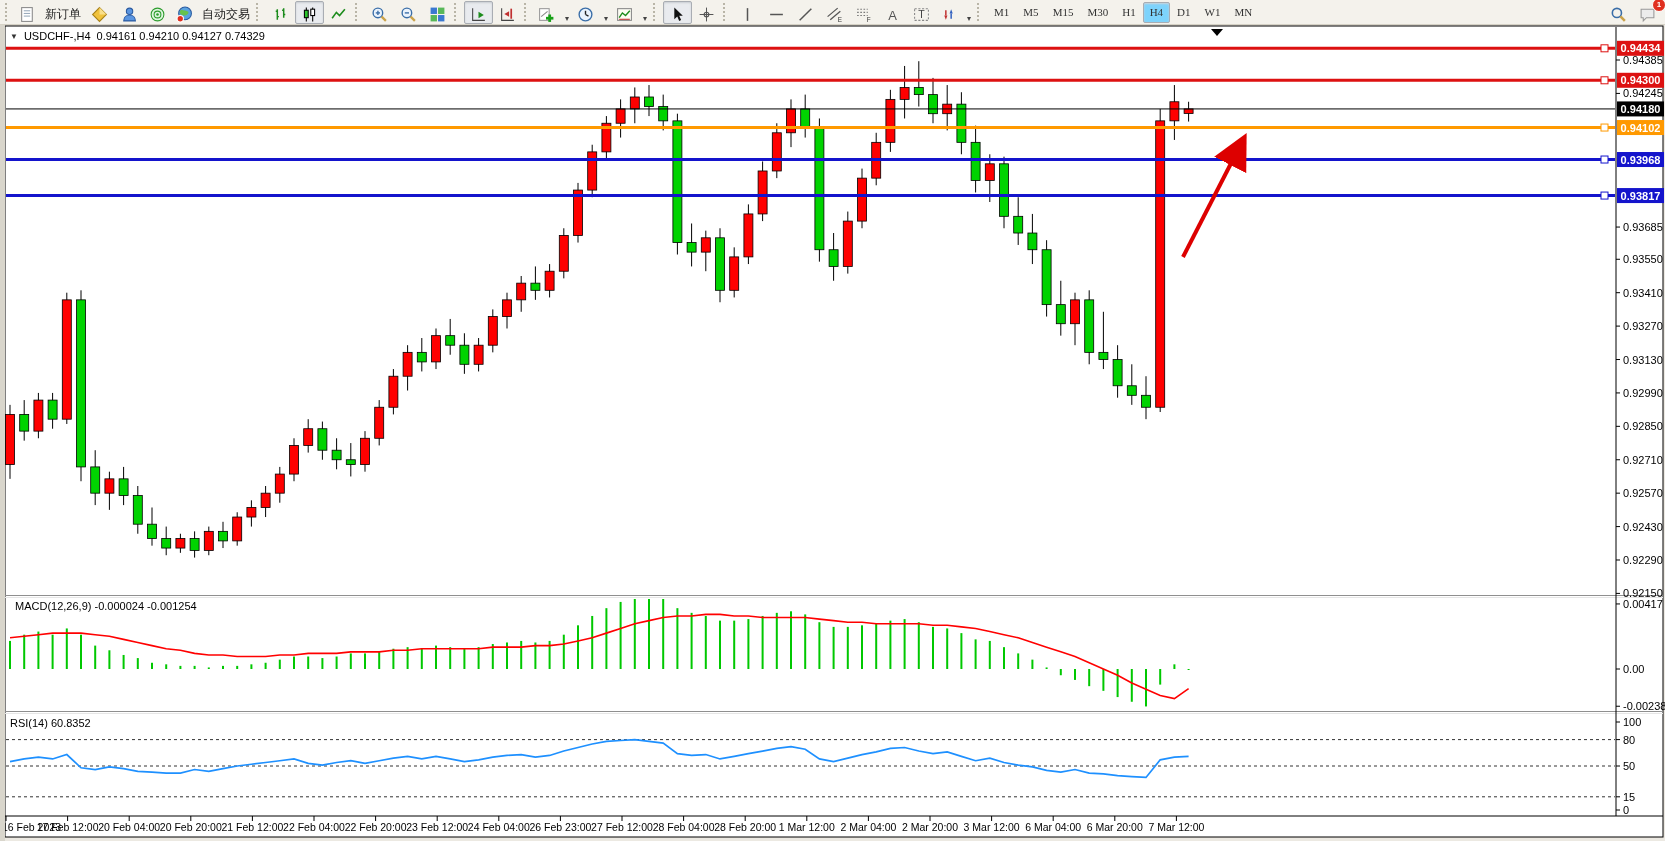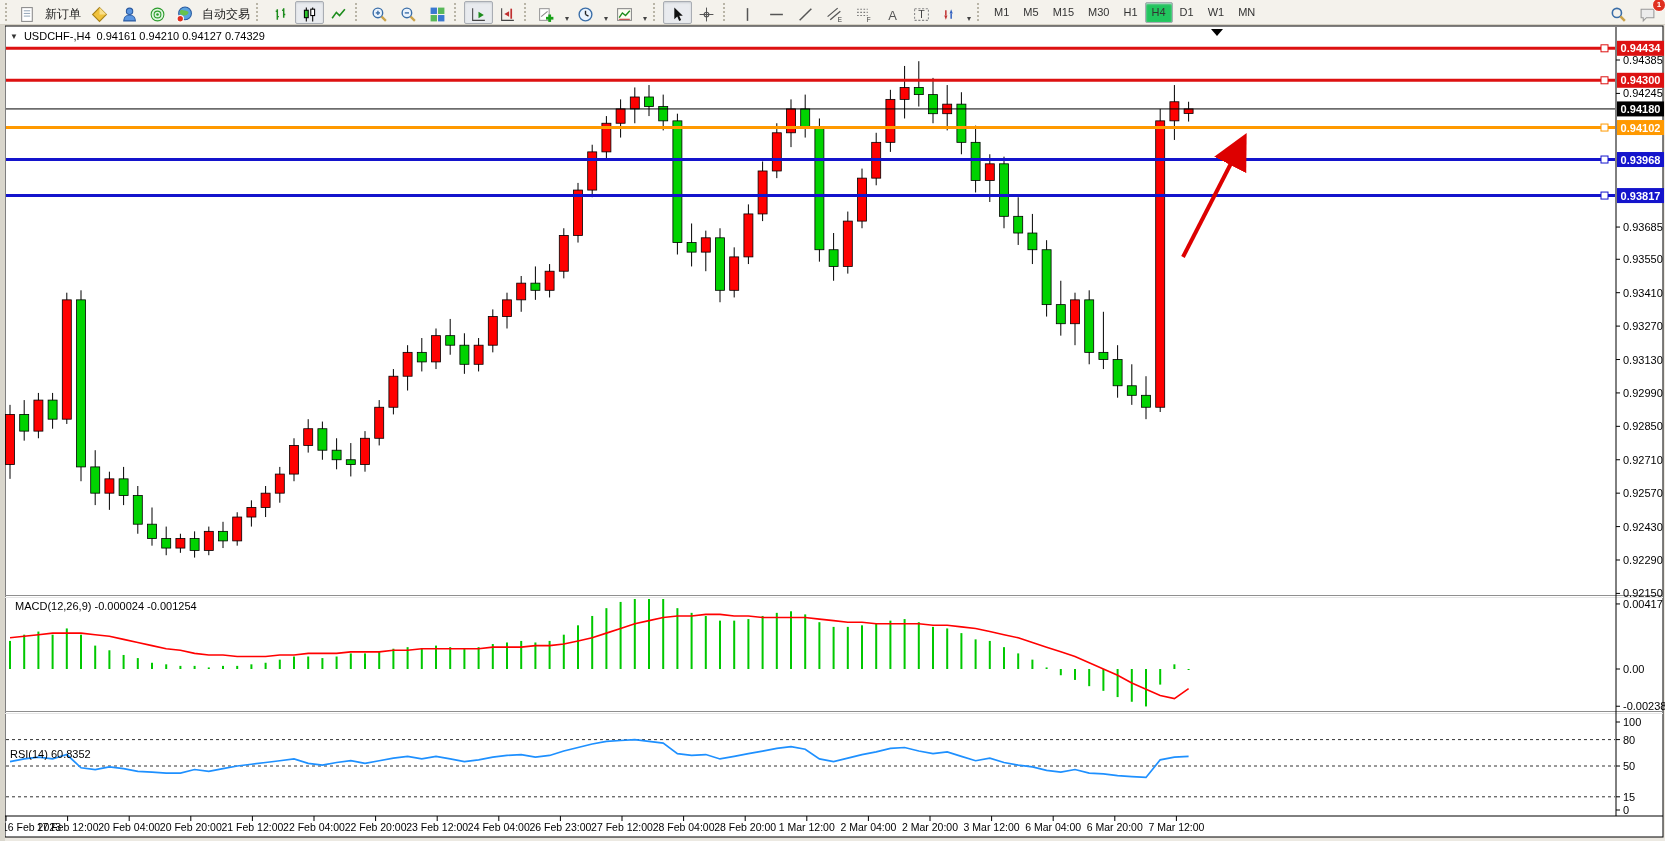--- a/index.html
+++ b/index.html
@@ -13,7 +13,7 @@
   .tb-btn svg{width:17px;height:17px;display:block;}
   .caret{font-size:8px;color:#444;margin-left:1px;}
   .tf-btn{font-size:11px;color:#333;padding:0 6px;height:19px;display:flex;align-items:center;
-    border:1px solid transparent;border-radius:2px;}
+    border:1px solid transparent;border-radius:2px;font-family:Liberation Serif, serif;}
   .tf-btn.active{border:1px solid #a9adb3;background:#22c55e;box-shadow:inset 0 1px 2px #ced2d8;}
   .spacer{flex:1;}
   .chat-wrap{position:relative;}

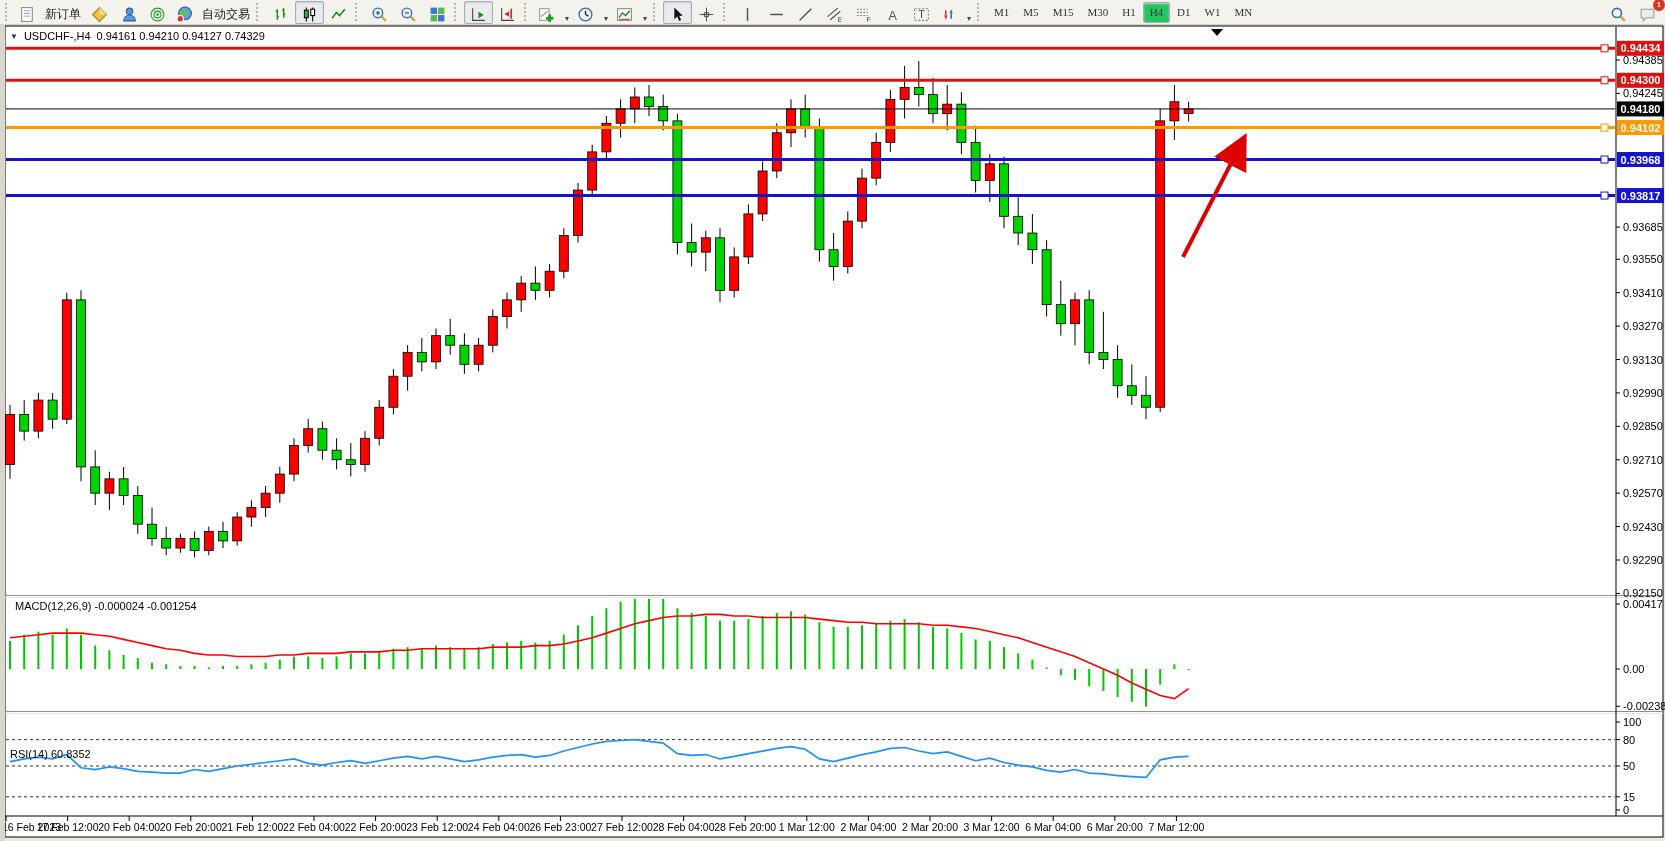--- a/index.html
+++ b/index.html
@@ -14,7 +14,7 @@
   .caret{font-size:8px;color:#444;margin-left:1px;}
   .tf-btn{font-size:11px;color:#333;padding:0 6px;height:19px;display:flex;align-items:center;
     border:1px solid transparent;border-radius:2px;font-family:Liberation Serif, serif;}
-  .tf-btn.active{border:1px solid #a9adb3;background:#22c55e;box-shadow:inset 0 1px 2px #ced2d8;}
+  .tf-btn.active{border:1px solid #a9adb3;background:#7dd3fc;box-shadow:inset 0 1px 2px #ced2d8;}
   .spacer{flex:1;}
   .chat-wrap{position:relative;}
   .badge{position:absolute;top:-4px;right:-5px;width:12px;height:12px;border-radius:50%;

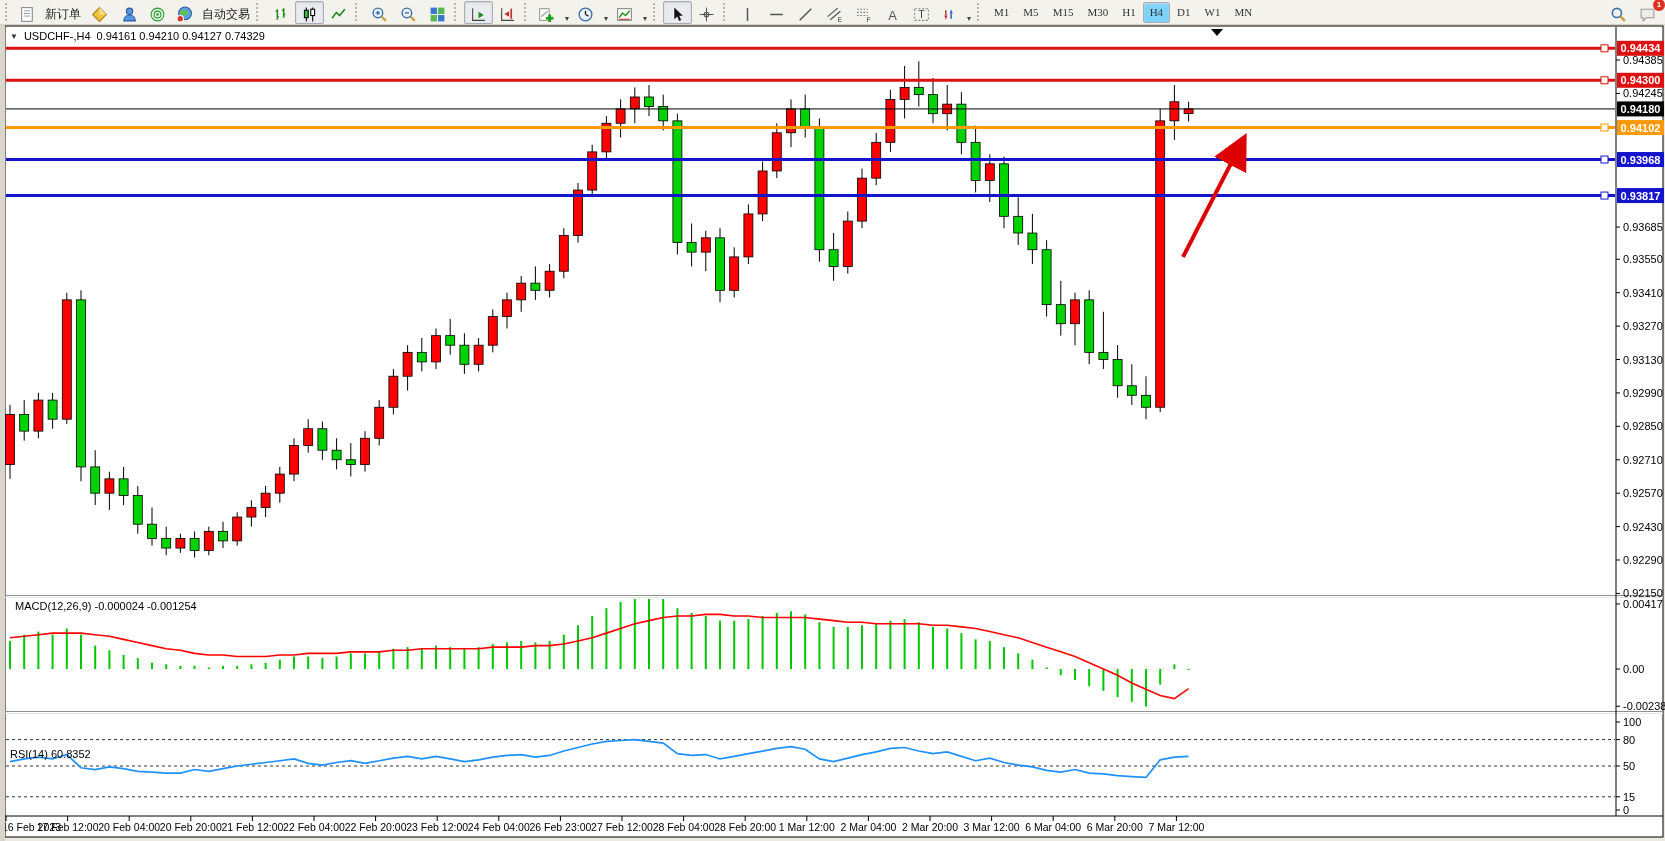--- a/index.html
+++ b/index.html
@@ -26,7 +26,7 @@
   .chart-title{left:10px;top:30px;display:flex;align-items:center;gap:6px;}
   .title-caret{font-size:8px;color:#333;}
   .macd-label{left:15px;top:600px;}
-  .rsi-label{left:10px;top:717px;margin-top:31px;}
+  .rsi-label{left:10px;top:717px;}
 </style>
 </head>
 <body>

